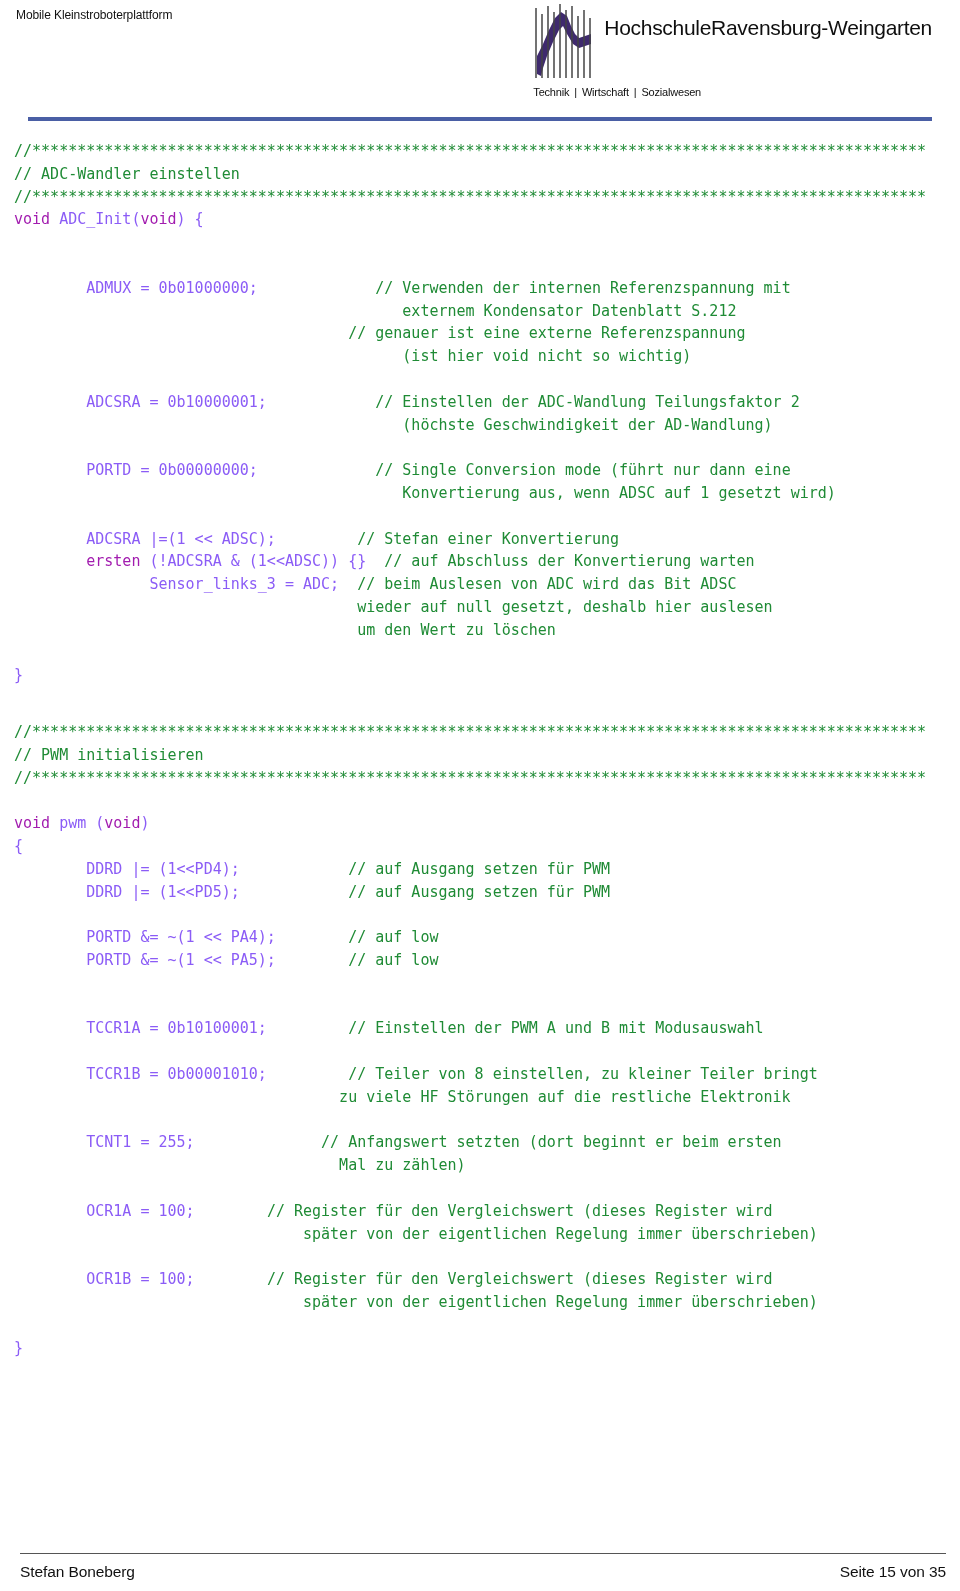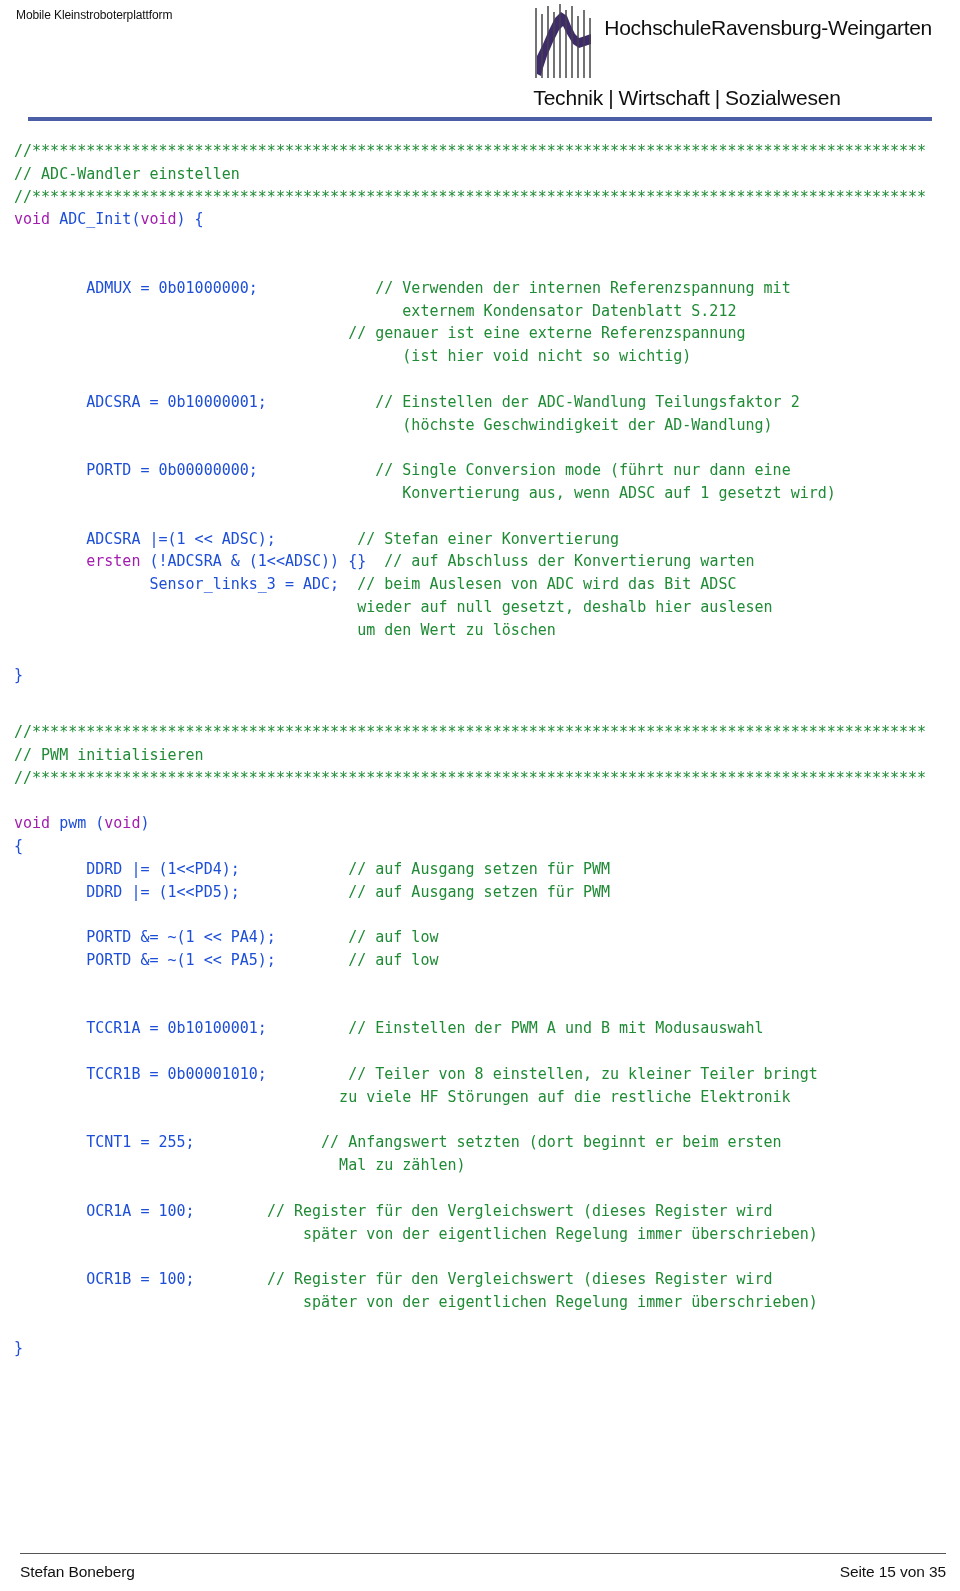--- a/index.html
+++ b/index.html
@@ -73,7 +73,7 @@
   }
   .logo-sub {
     margin-top: 6px;
-    font-size: 21px;
+    font-size: 11px;
     color: #0f0f0f;
     letter-spacing: -0.2px;
     white-space: nowrap;

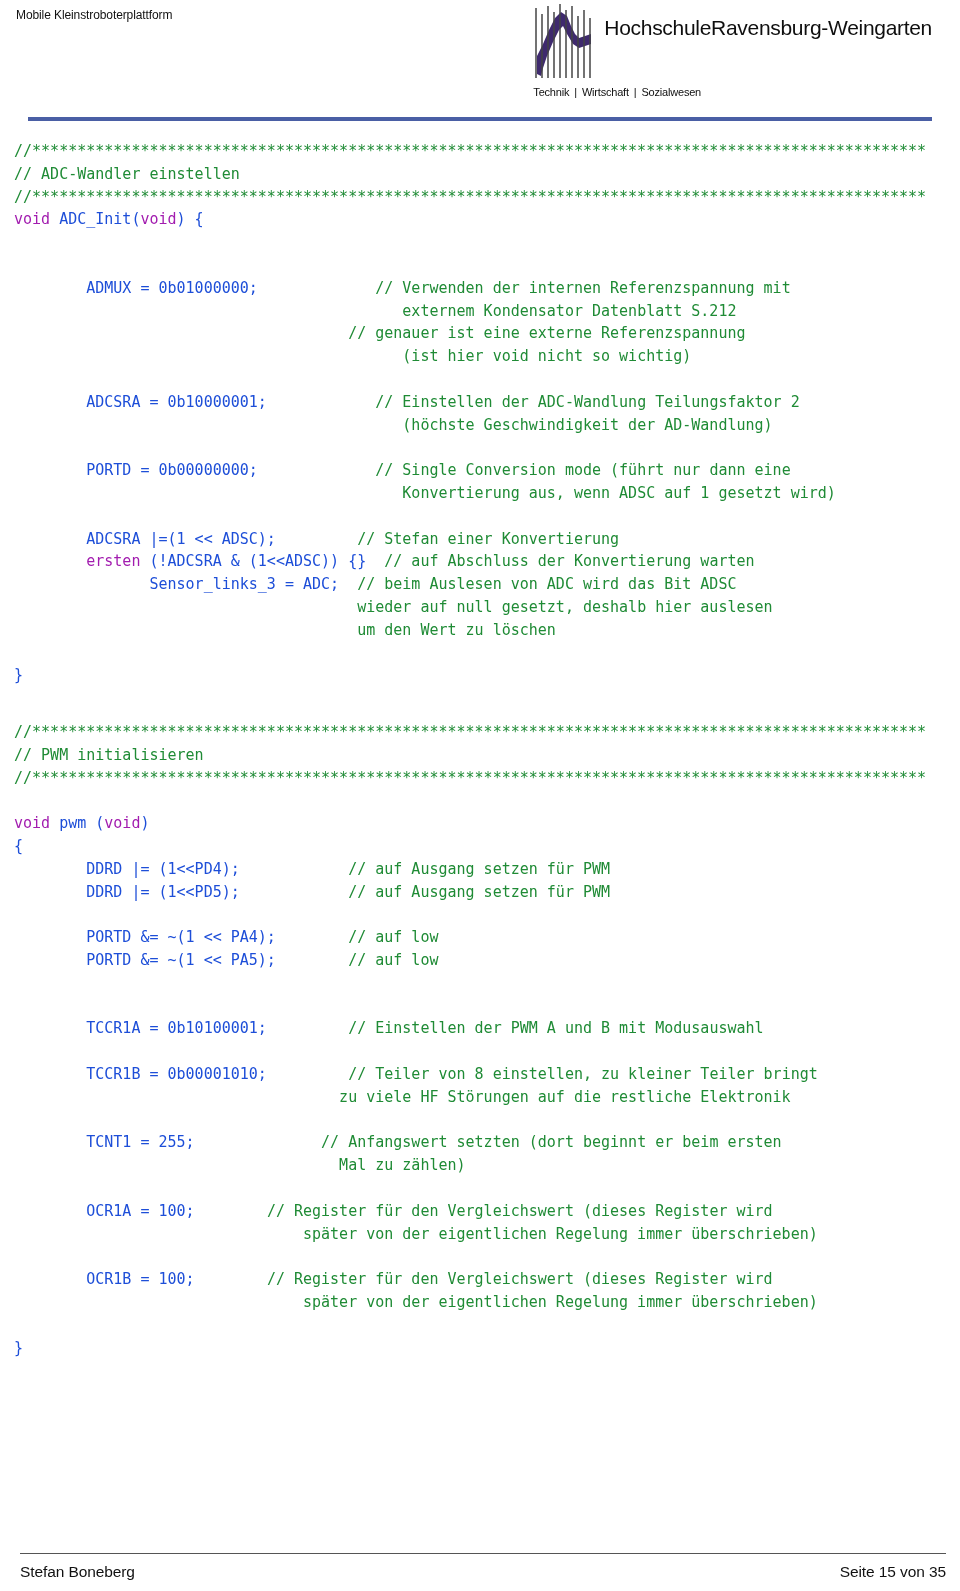--- a/index.html
+++ b/index.html
@@ -126,7 +126,7 @@
   }
   .cm  { color: #1f8b35; }      
   .kw  { color: #a21caf; }      
-  .pl  { color: #1d4ed8; }      
+  .pl  { color: #8b5cf6; }      
 
   .code-block-1 { margin-top: 26px; }
   .code-block-2 { margin-top: 26px; }

